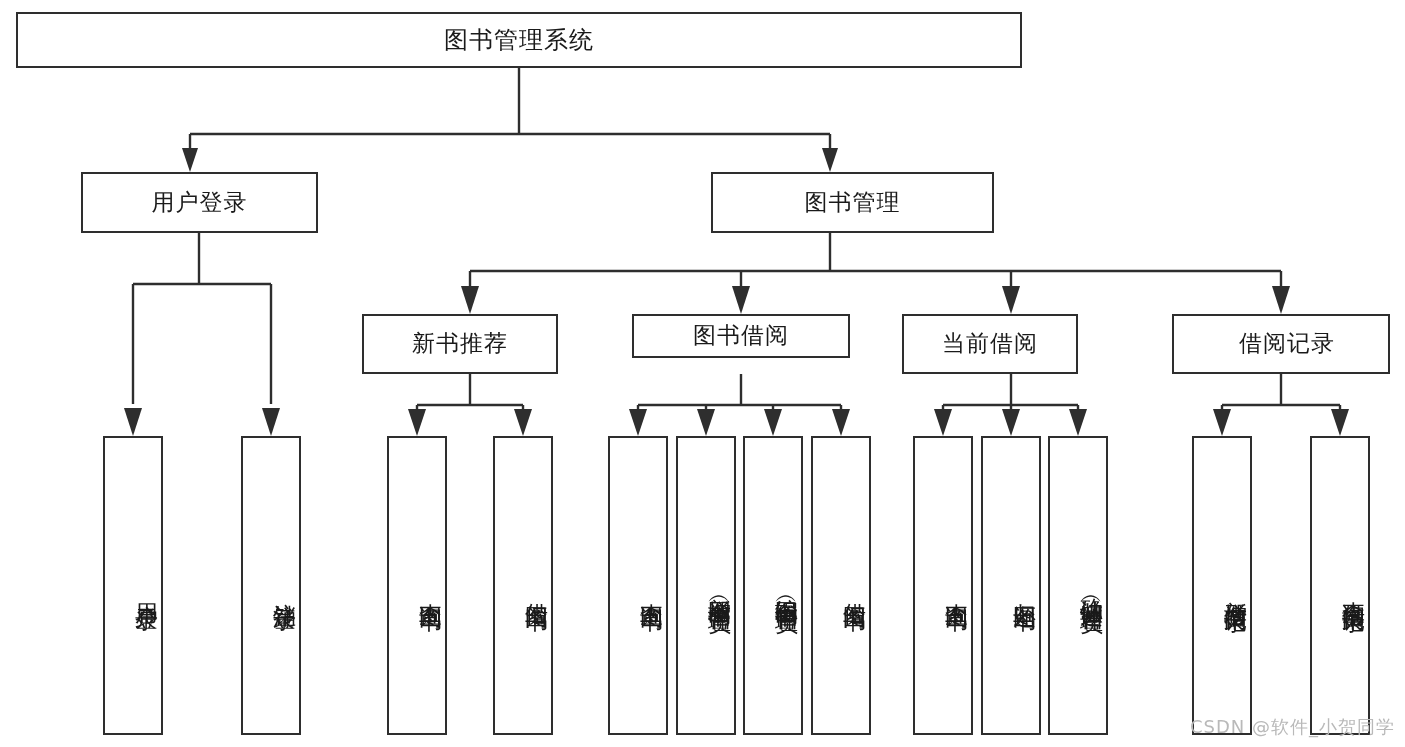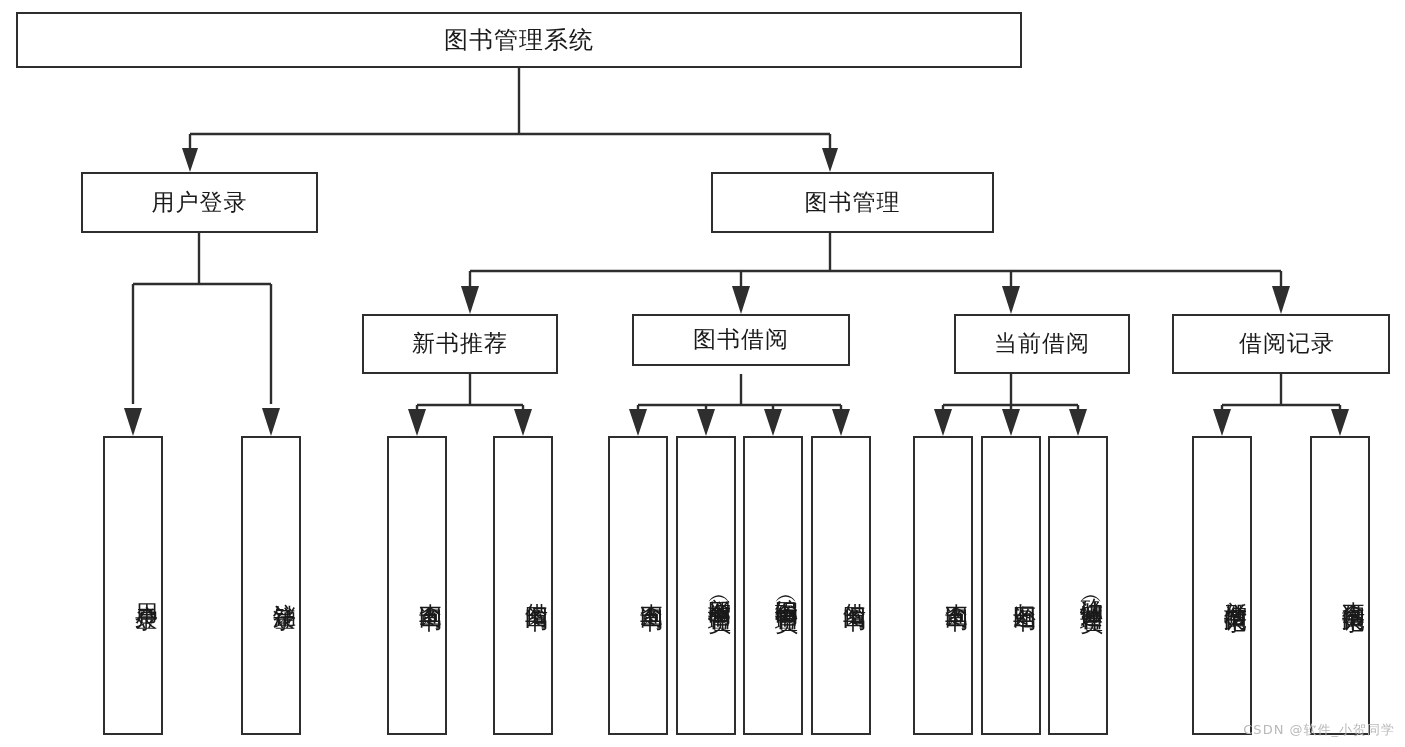--- a/index.html
+++ b/index.html
@@ -161,7 +161,7 @@
   <div class="node node-h" style="left:362px; top:314px; width:196px; height:60px;">
     <span>新书推荐</span>
   </div>
-  <div class="node node-h" style="left:632px; top:314px; width:218px; height:52px;">
+  <div class="node node-h" style="left:632px; top:314px; width:218px; height:44px;">
     <span>图书借阅</span>
   </div>
   <div class="node node-h" style="left:954px; top:314px; width:176px; height:60px;">

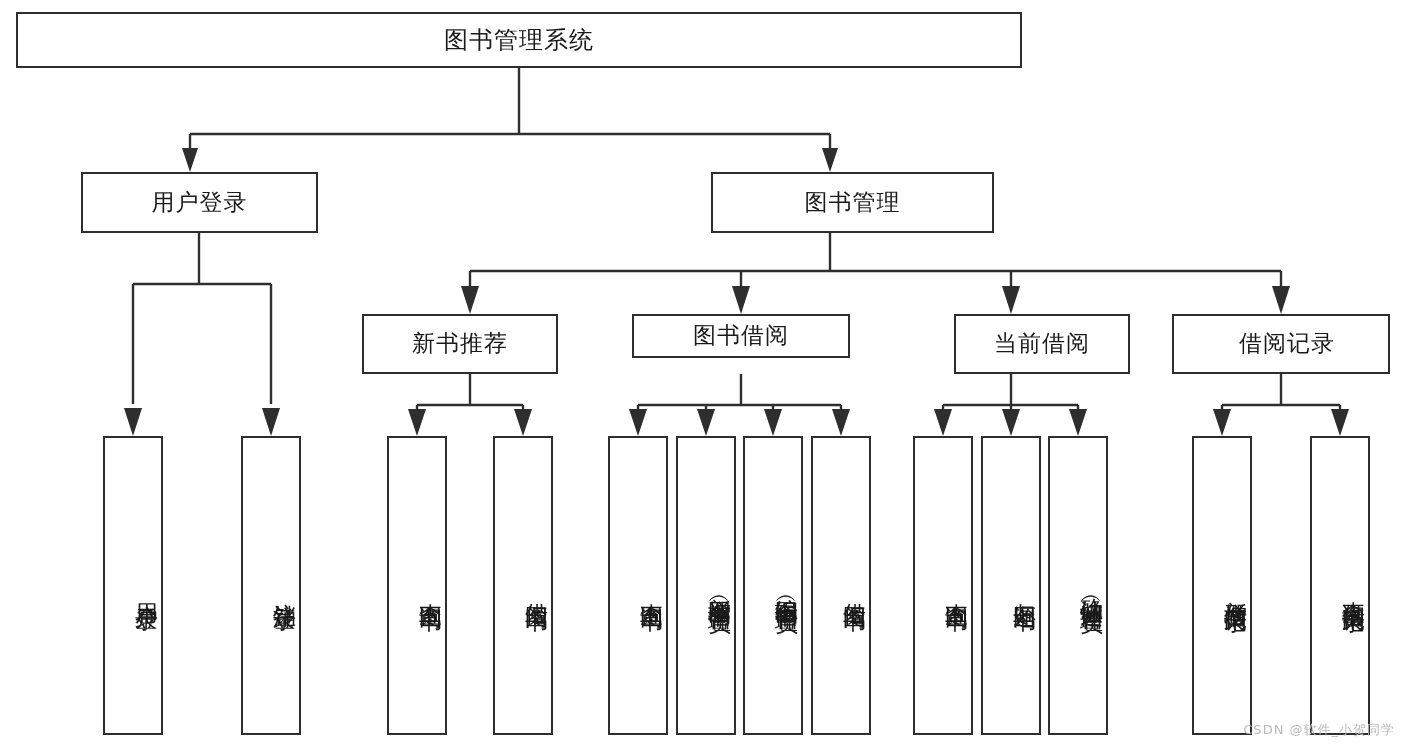--- a/index.html
+++ b/index.html
@@ -164,7 +164,7 @@
   <div class="node node-h" style="left:632px; top:314px; width:218px; height:44px;">
     <span>图书借阅</span>
   </div>
-  <div class="node node-h" style="left:954px; top:314px; width:176px; height:60px;">
+  <div class="node node-h" style="left:902px; top:314px; width:176px; height:60px;">
     <span>当前借阅</span>
   </div>
   <div class="node node-h" style="left:1172px; top:314px; width:218px; height:60px;padding-left:12px;">

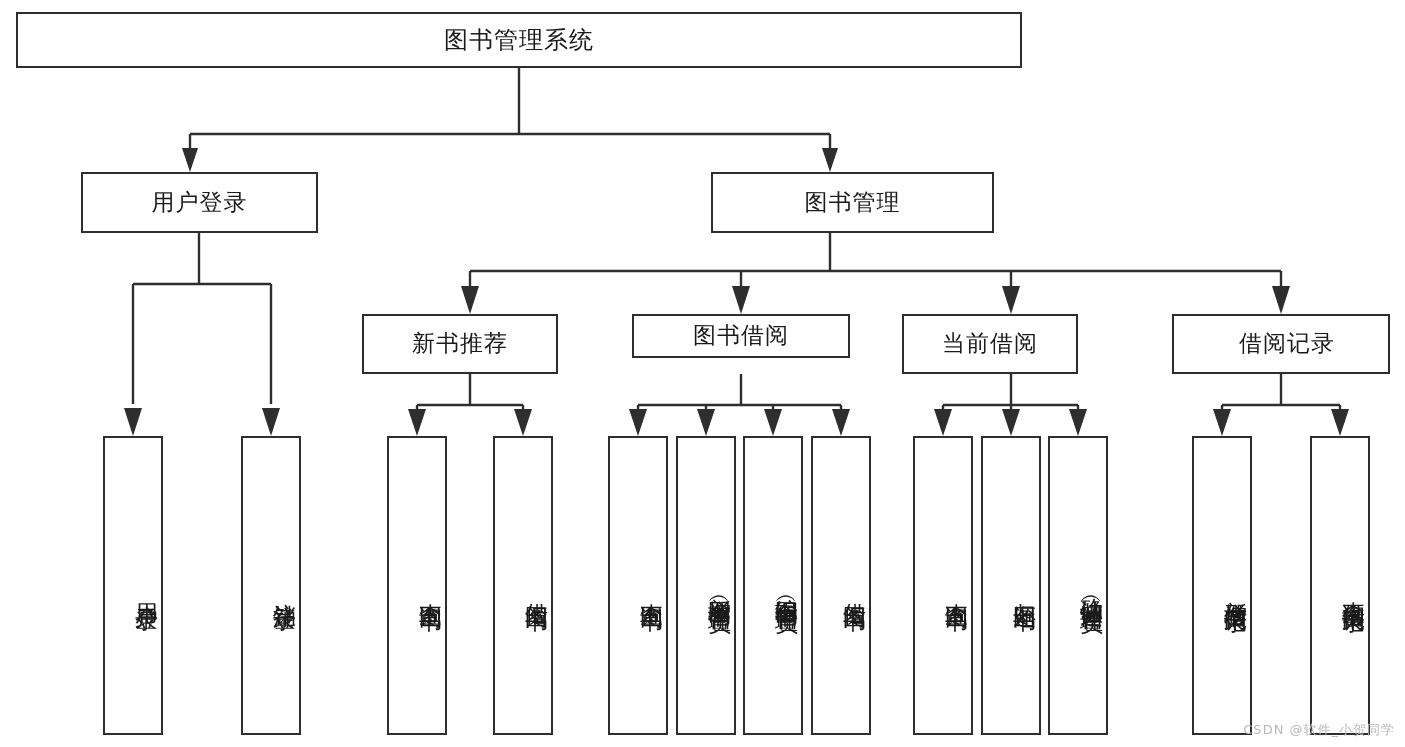--- a/index.html
+++ b/index.html
@@ -71,7 +71,7 @@
     position: absolute;
     right: 10px;
     bottom: 8px;
-    font-size: 13px;
+    font-size: 18px;
     color: #b9b9b9;
     letter-spacing: 1px;
     white-space: nowrap;

